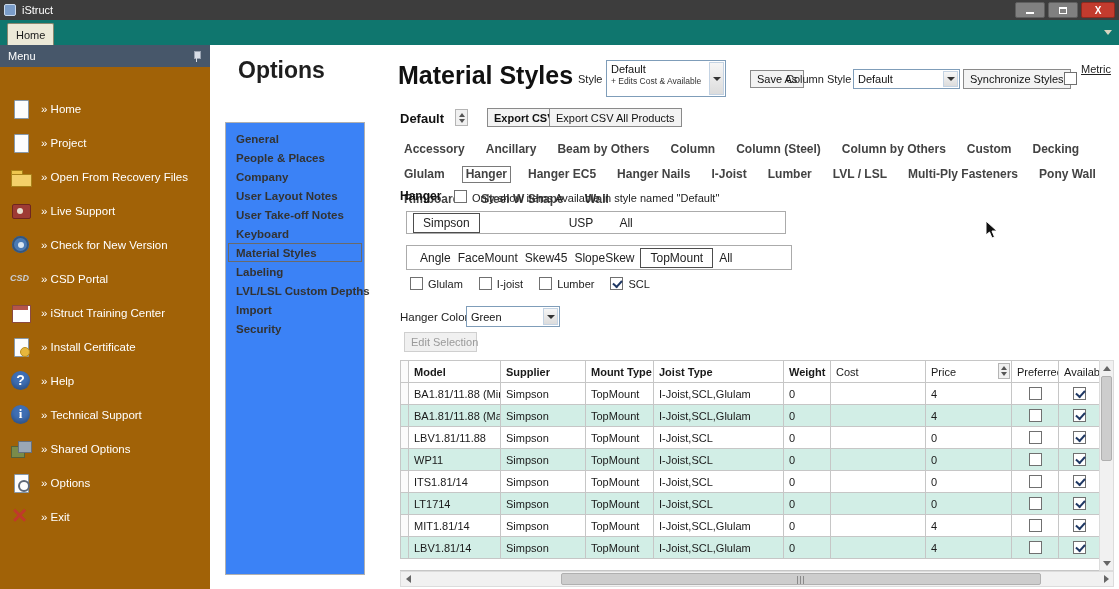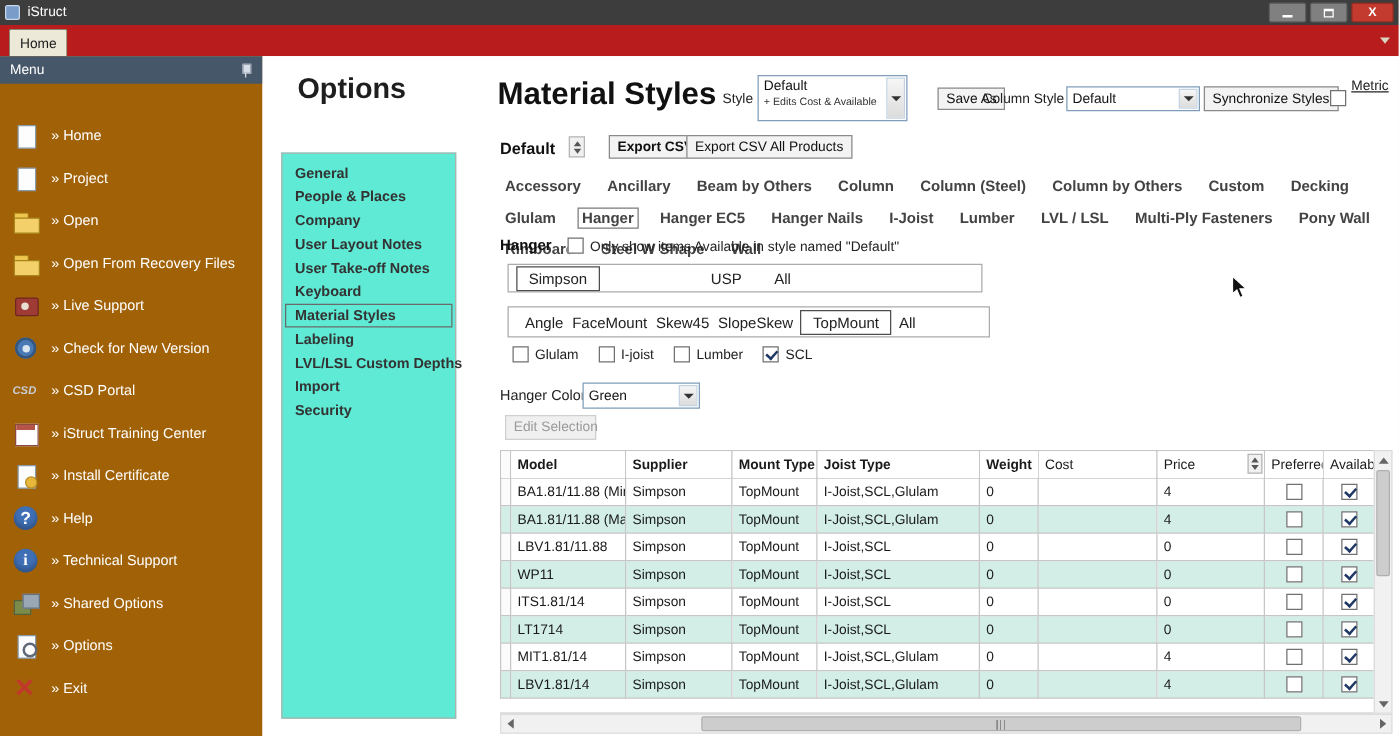--- a/index.html
+++ b/index.html
@@ -17,7 +17,7 @@
   .glyph-max { width:8px; height:7px; border:1px solid #fff; border-top-width:2px; }
 
   
-  .tabstrip { position:absolute; left:0; top:20px; width:100%; height:25px; background:#b91c1c; }
+  .tabstrip { position:absolute; left:0; top:20px; width:100%; height:25px; background:#0f766e; }
   .home-tab { position:absolute; left:7px; top:3px; min-width:40px; height:22px; background:#ece9d8; border:1px solid #8a8870; border-bottom:none; border-radius:2px 2px 0 0; display:flex; align-items:center; justify-content:center; font-size:11px; color:#1a1a1a; padding:0 8px; }
   .strip-caret { position:absolute; right:7px; top:10px; width:0; height:0; border:4px solid transparent; border-top:5px solid #d8d5c0; }
 

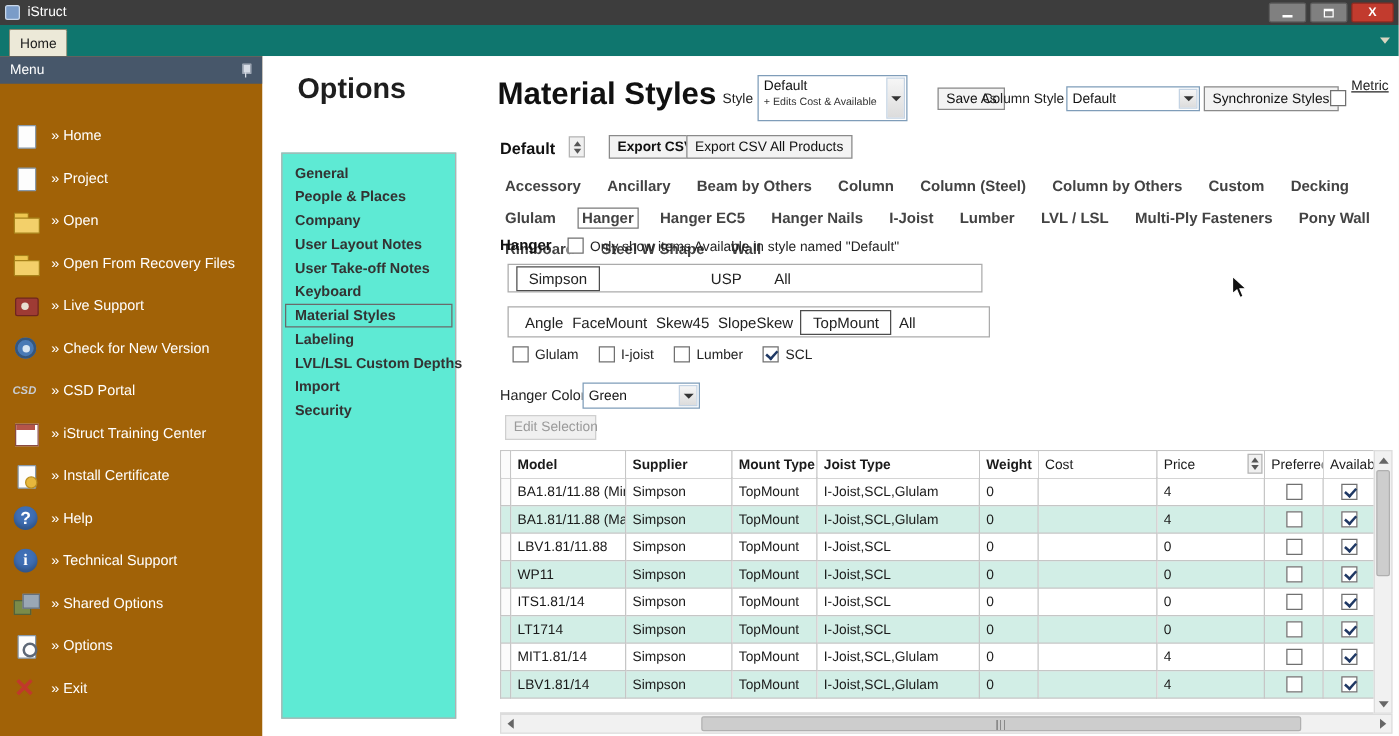--- a/index.html
+++ b/index.html
@@ -58,7 +58,7 @@
   
   .main { position:absolute; left:210px; top:0; width:909px; height:544px; background:#fff; }
   .options-title { position:absolute; left:28px; top:12px; font-size:23px; font-weight:bold; color:#1e1e1e; }
-  .options-list { position:absolute; left:15px; top:77px; width:140px; height:453px; border:1px solid #b0b0b0; background:#5eead4; padding-top:6px; }
+  .options-list { position:absolute; left:15px; top:77px; width:140px; height:453px; border:1px solid #b0b0b0; background:#3b82f6; padding-top:6px; }
   .opt-item { height:19px; line-height:19px; padding-left:7px; margin:0 2px; font-size:11.5px; font-weight:bold; color:#333; border:1px solid transparent; white-space:nowrap; }
   .opt-item.selected { border-color:#6a6a6a; }
 

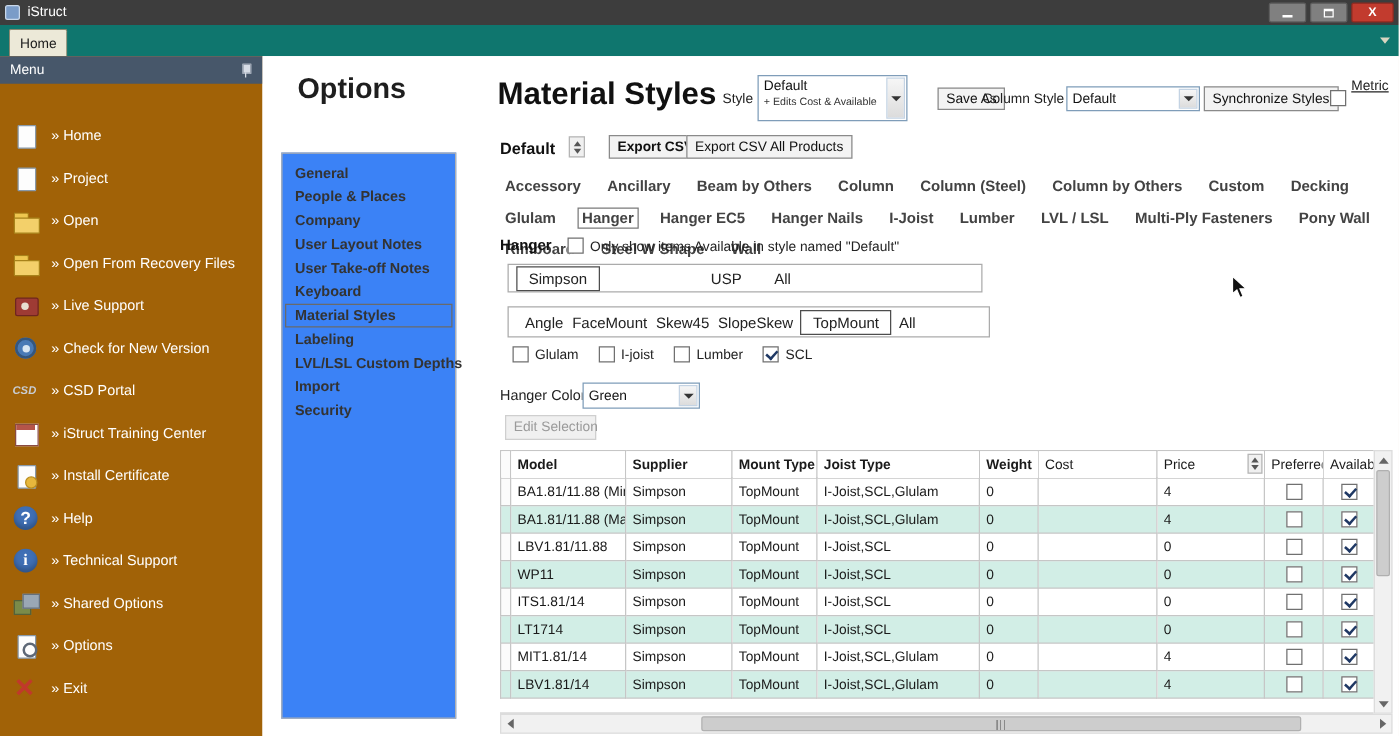--- a/index.html
+++ b/index.html
@@ -191,10 +191,6 @@
           <div class="side-item">
             <span class="icon ic-project-page"></span>
             <span class="side-label">» Project</span>
-          </div>
-          <div class="side-item">
-            <span class="icon ic-open-folder"></span>
-            <span class="side-label">» Open</span>
           </div>
           <div class="side-item">
             <span class="icon ic-recovery-folder"></span>

